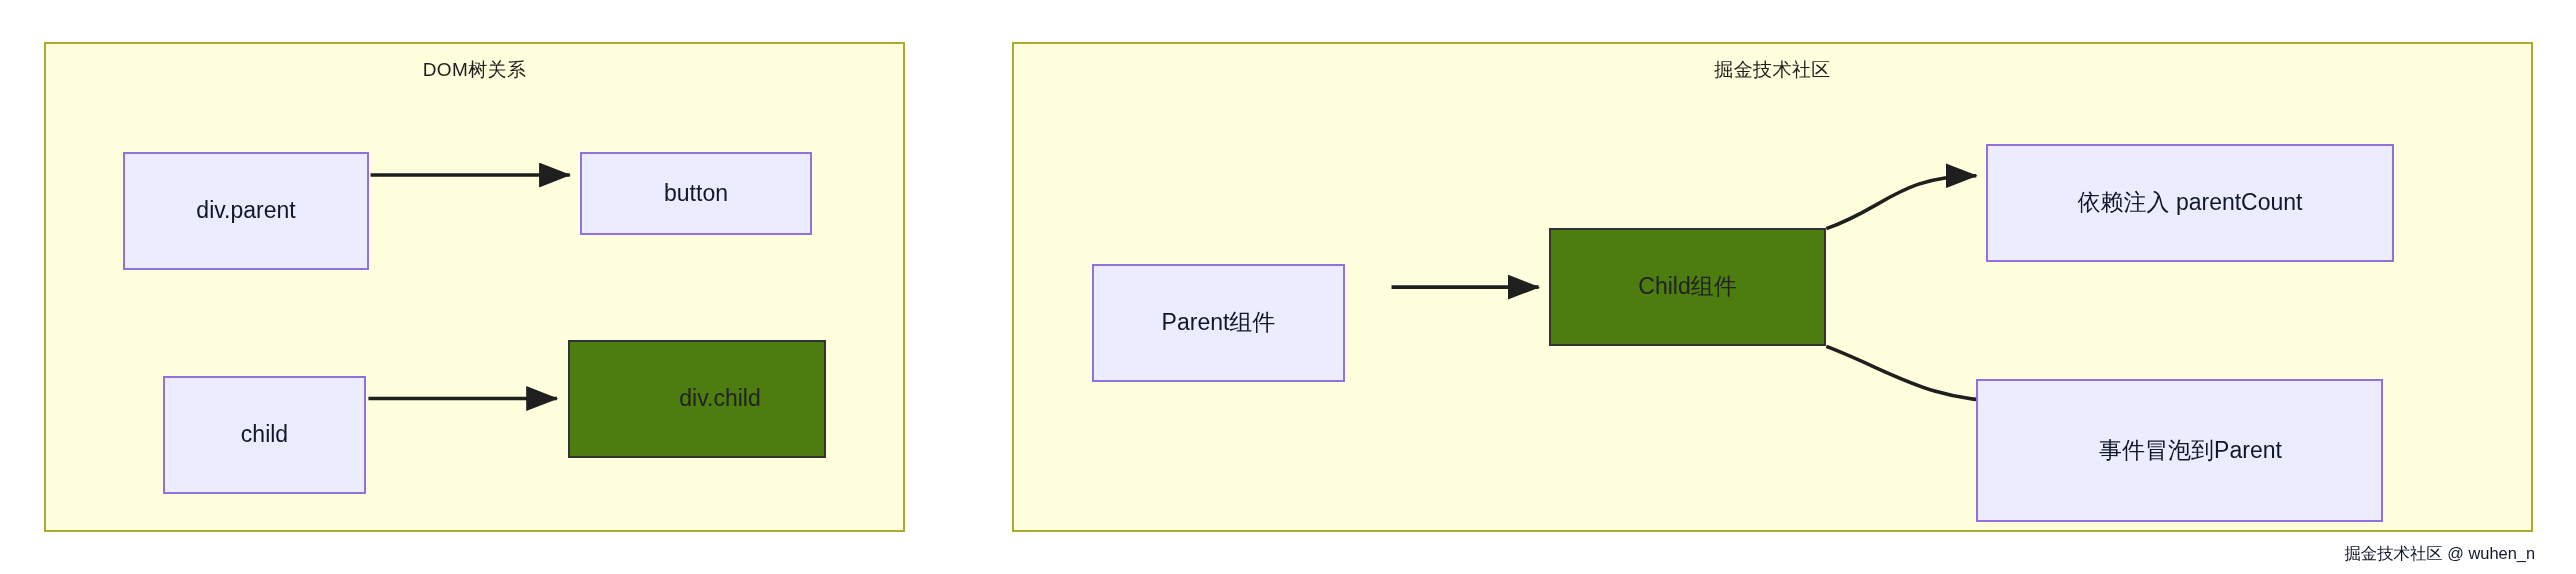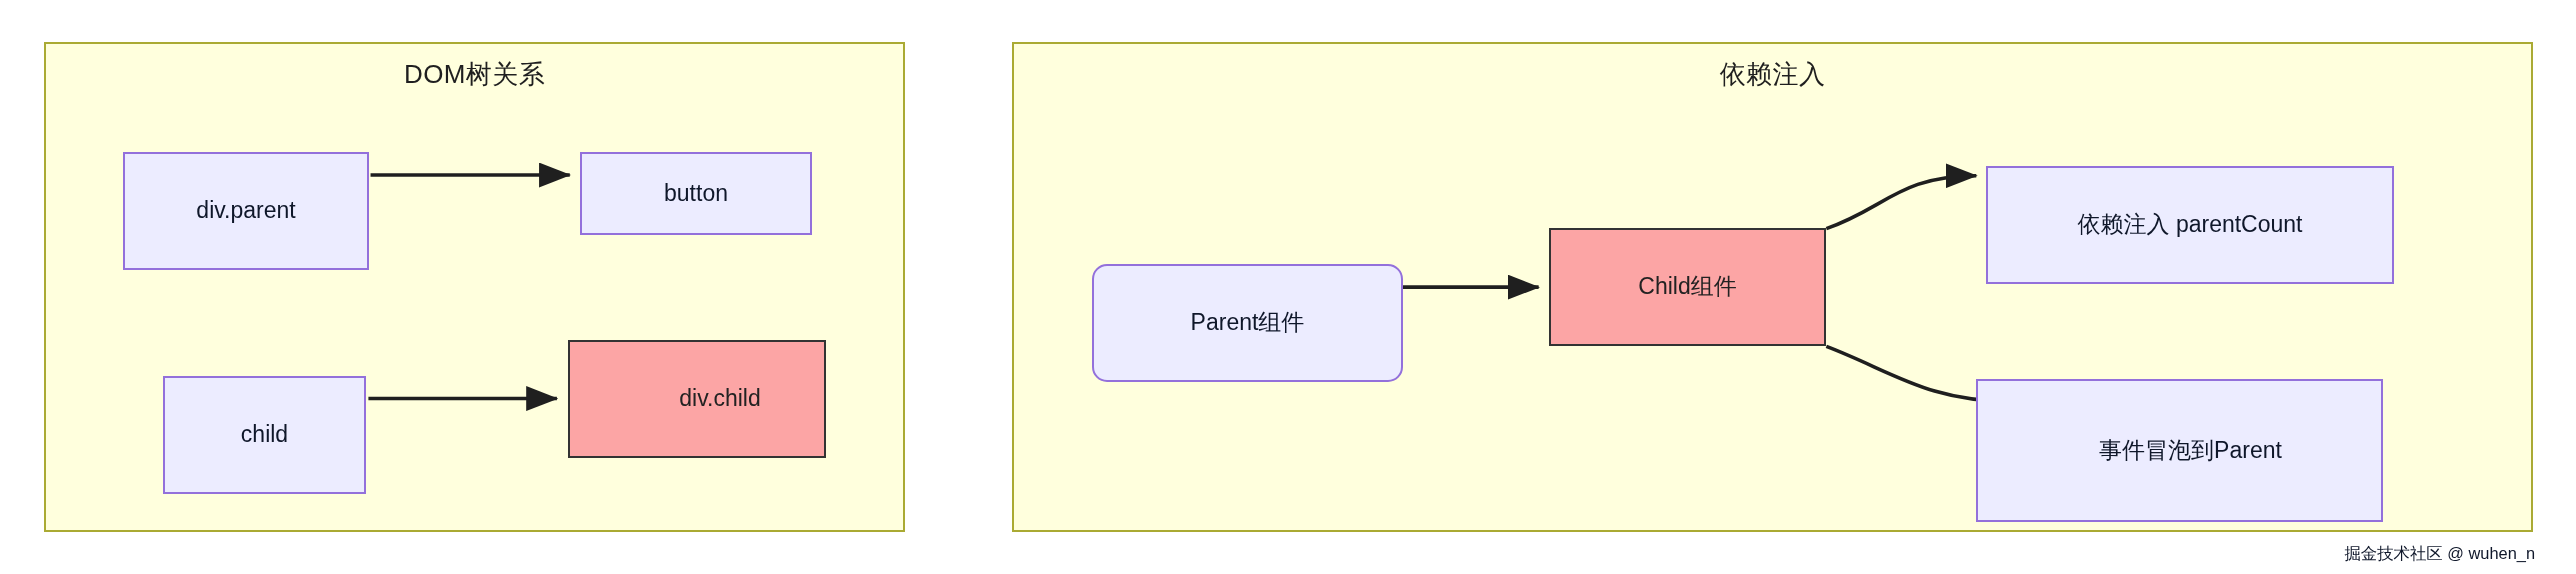--- a/index.html
+++ b/index.html
@@ -35,7 +35,7 @@
     left: 0;
     width: 100%;
     text-align: center;
-    font-size: 26px;
+    font-size: 19px;
     color: #1f1f1f;
     letter-spacing: 0.4px;
     white-space: nowrap;

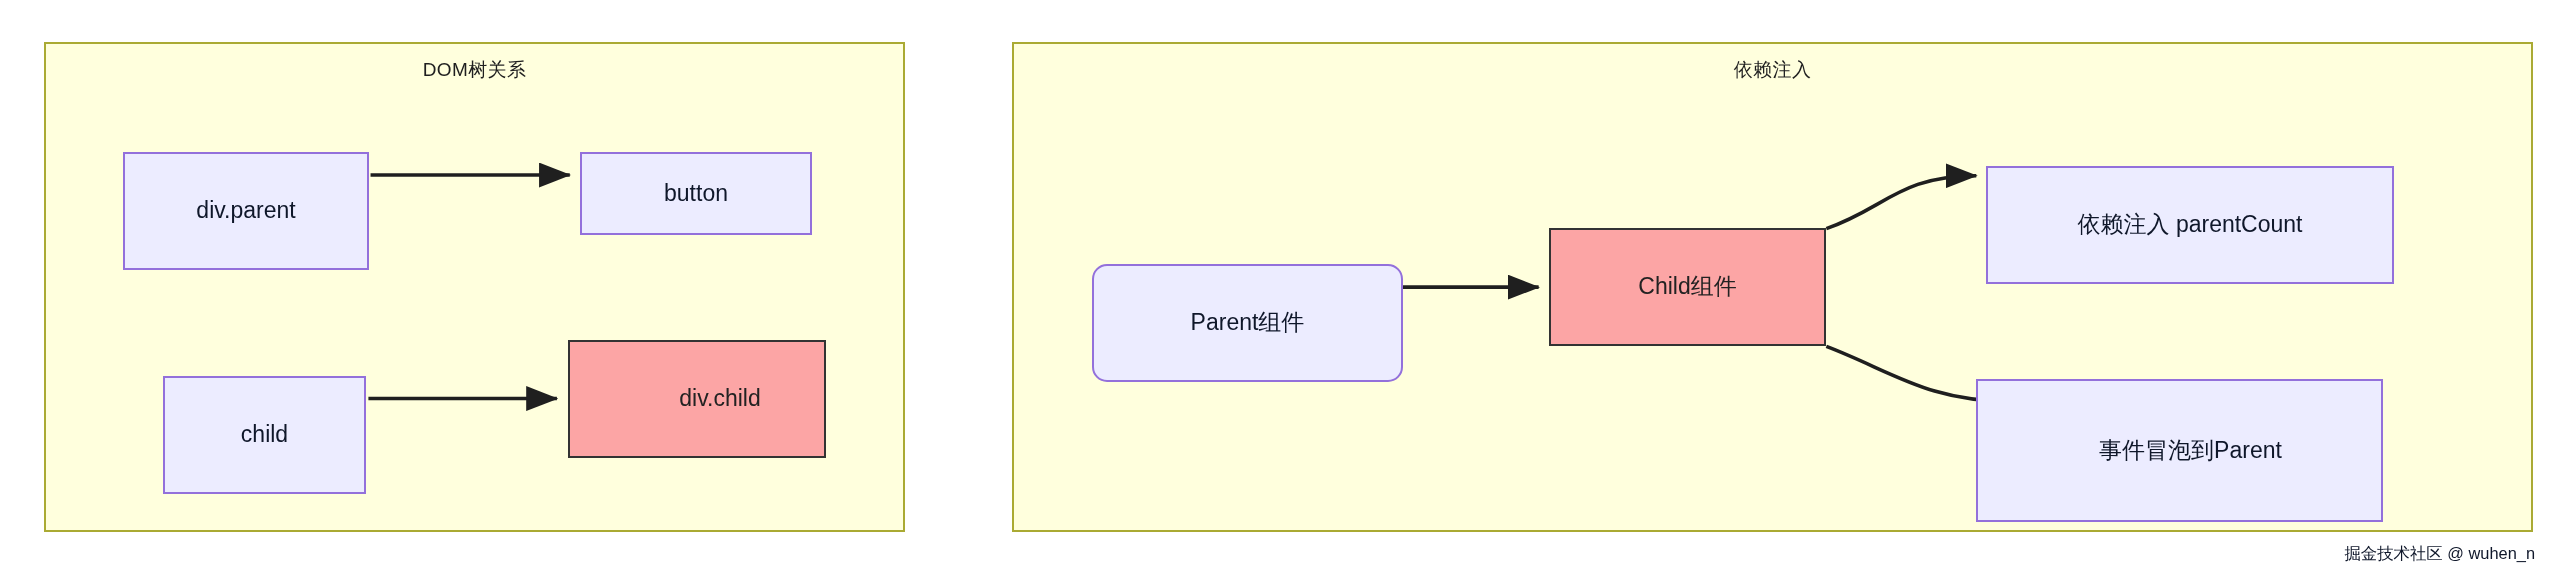--- a/index.html
+++ b/index.html
@@ -108,7 +108,7 @@
   </div>
 
   <div class="panel" id="panel-comp">
-    <div class="panel-title">依赖注入</div>
+    <div class="panel-title">掘金技术社区</div>
   </div>
 
   <svg class="edges" viewBox="0 0 3608 805" width="2576" height="575">

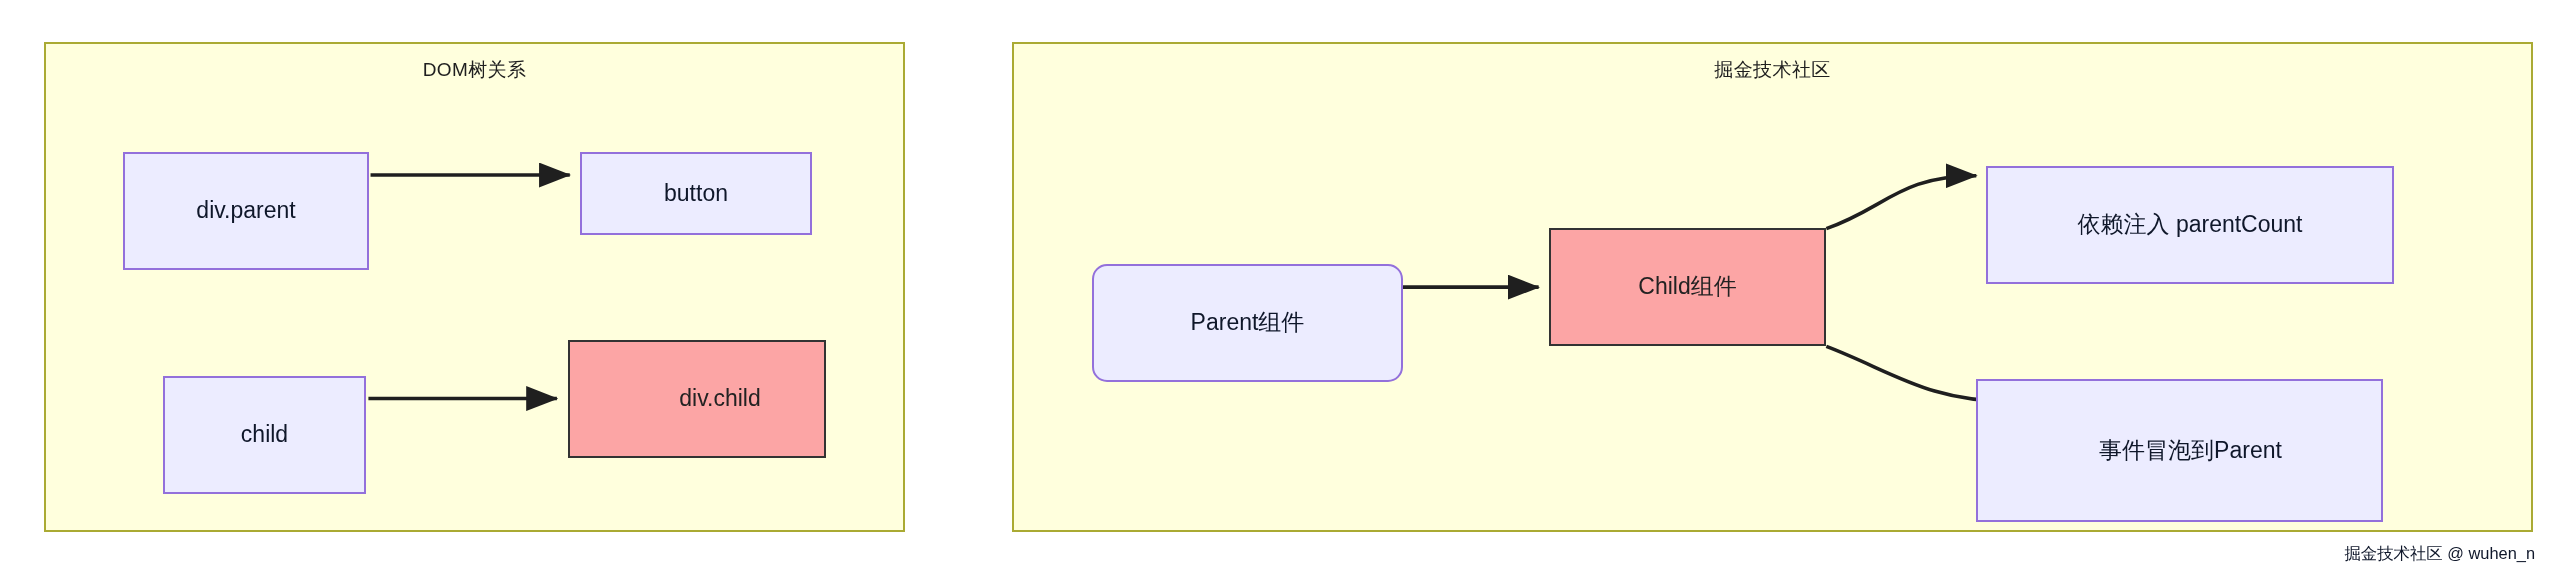--- a/index.html
+++ b/index.html
@@ -72,7 +72,7 @@
 
   #node-parent-comp { left: 1092px; top: 228px; width: 311px; height: 118px; border-radius: 15px; }
   #node-child-comp  { left: 1549px; top: 228px; width: 277px; height: 118px; }
-  #node-inject      { left: 1986px; top: 130px; width: 408px; height: 118px; }
+  #node-inject      { left: 1986px; top: 108px; width: 408px; height: 118px; }
   #node-bubble      { left: 1976px; top: 343px; width: 407px; height: 143px; padding-left: 22px; }
 
   #watermark {

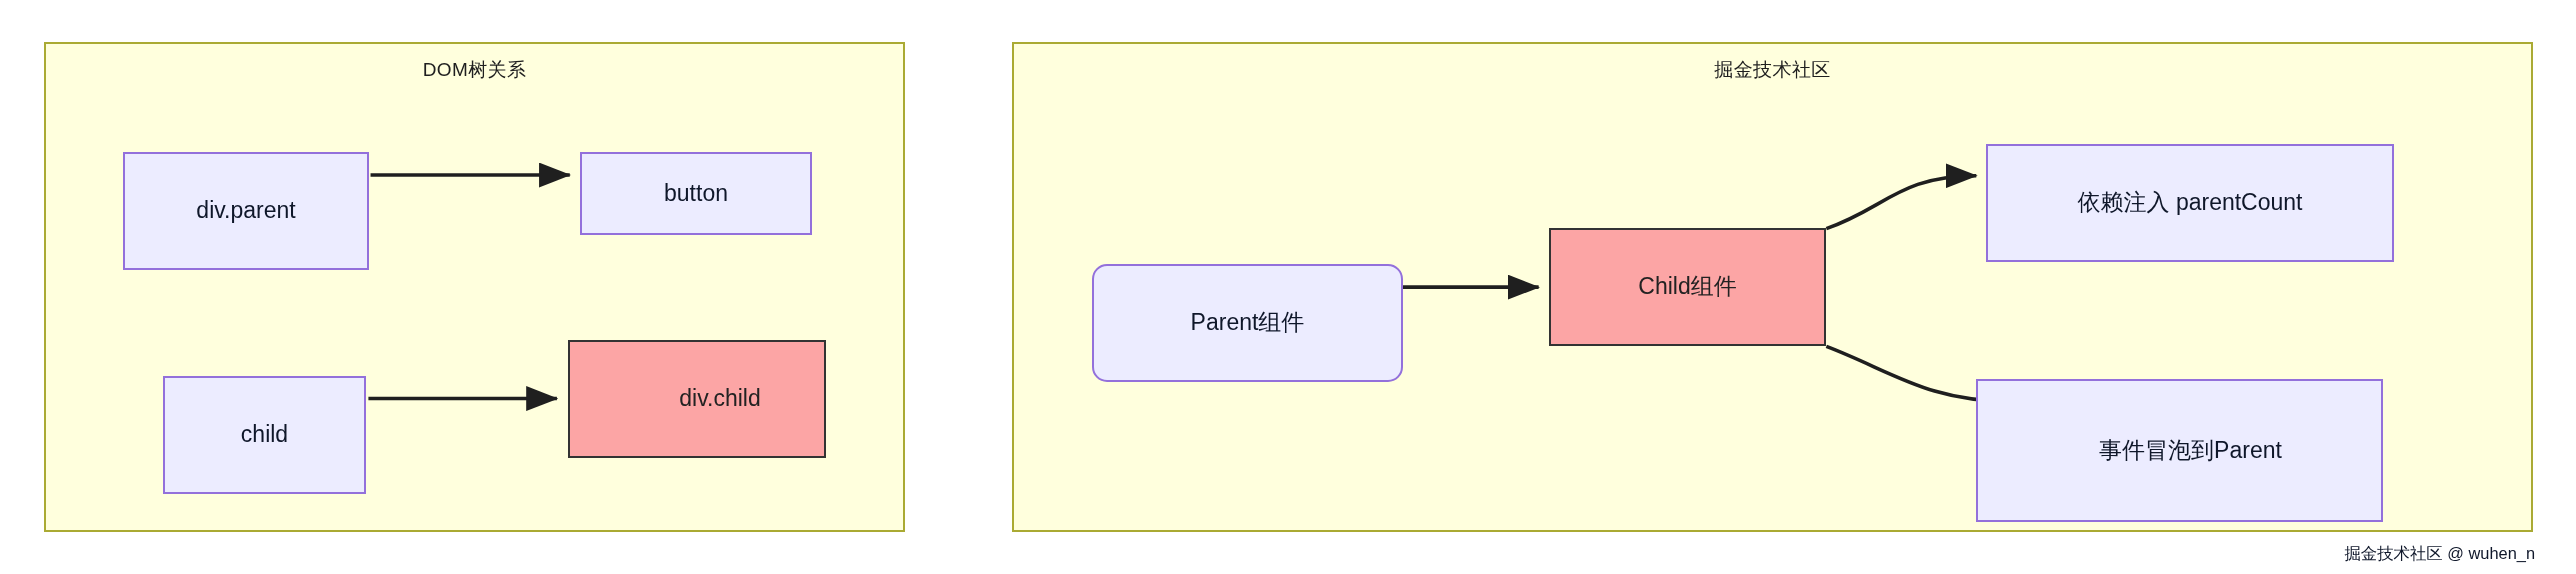--- a/index.html
+++ b/index.html
@@ -59,7 +59,7 @@
     margin-top: 36px;
   }
   .node.pink {
-    background: #fca5a5;
+    background: #4d7c0f;
     border: 2.1px solid #333333;
     color: #222222;
   }

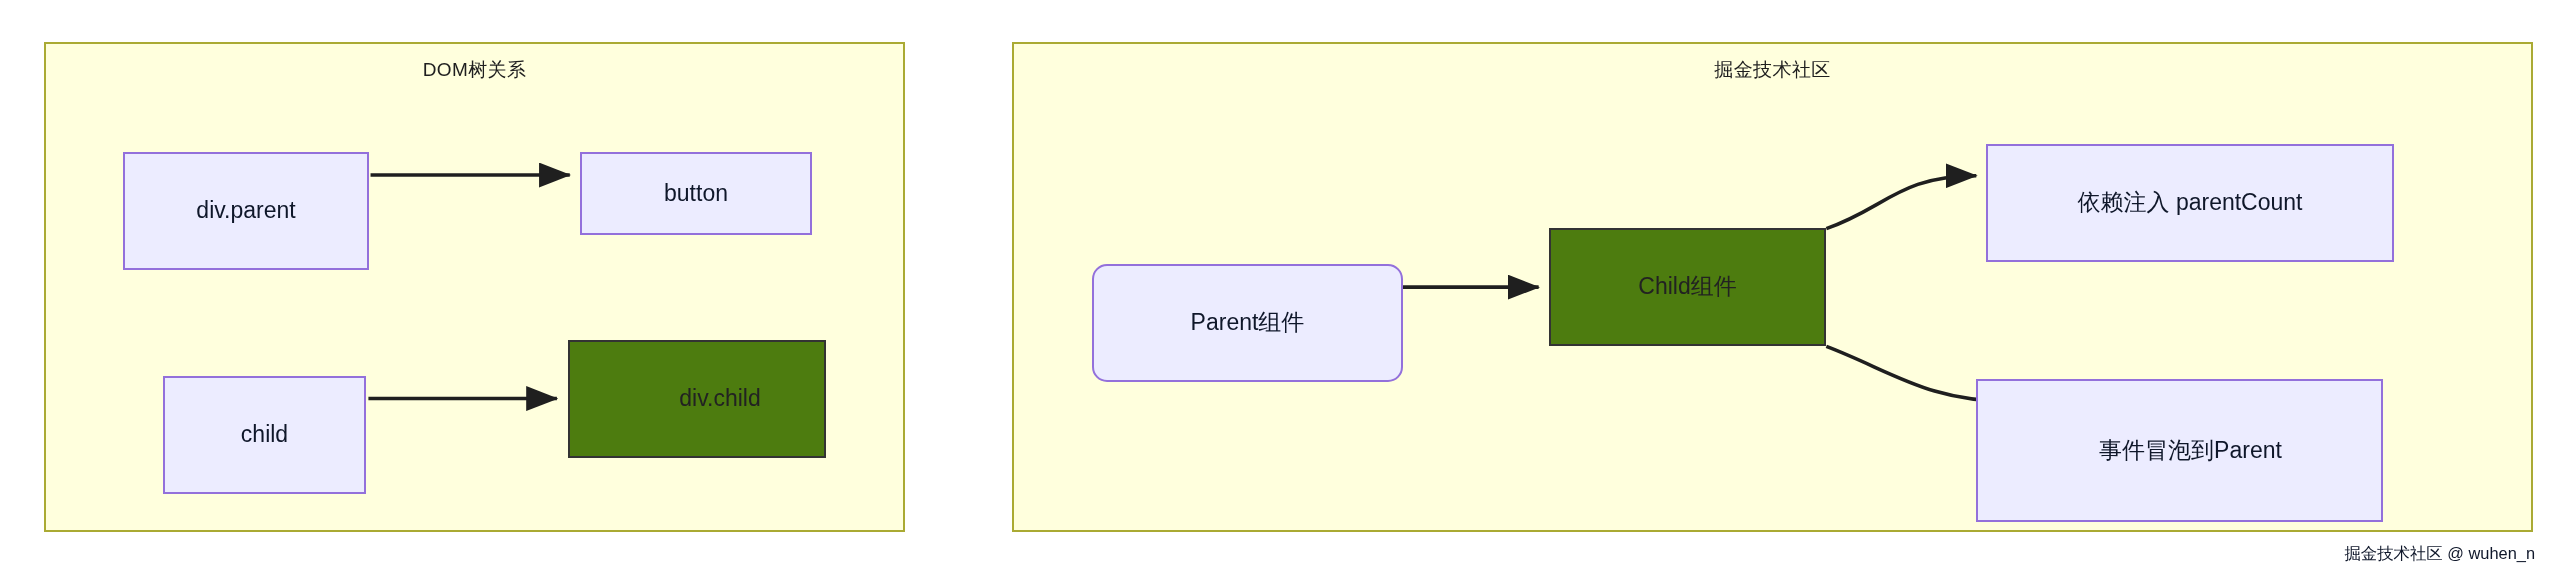--- a/index.html
+++ b/index.html
@@ -70,7 +70,7 @@
   #node-body        { left: 163px;  top: 340px; width: 203px; height: 118px; }
   #node-div-child   { left: 568px;  top: 340px; width: 258px; height: 118px; padding-left: 46px; }
 
-  #node-parent-comp { left: 1092px; top: 228px; width: 311px; height: 118px; border-radius: 15px; }
+  #node-parent-comp { left: 1092px; top: 228px; width: 253px; height: 118px; }
   #node-child-comp  { left: 1549px; top: 228px; width: 277px; height: 118px; }
   #node-inject      { left: 1986px; top: 108px; width: 408px; height: 118px; }
   #node-bubble      { left: 1976px; top: 343px; width: 407px; height: 143px; padding-left: 22px; }

